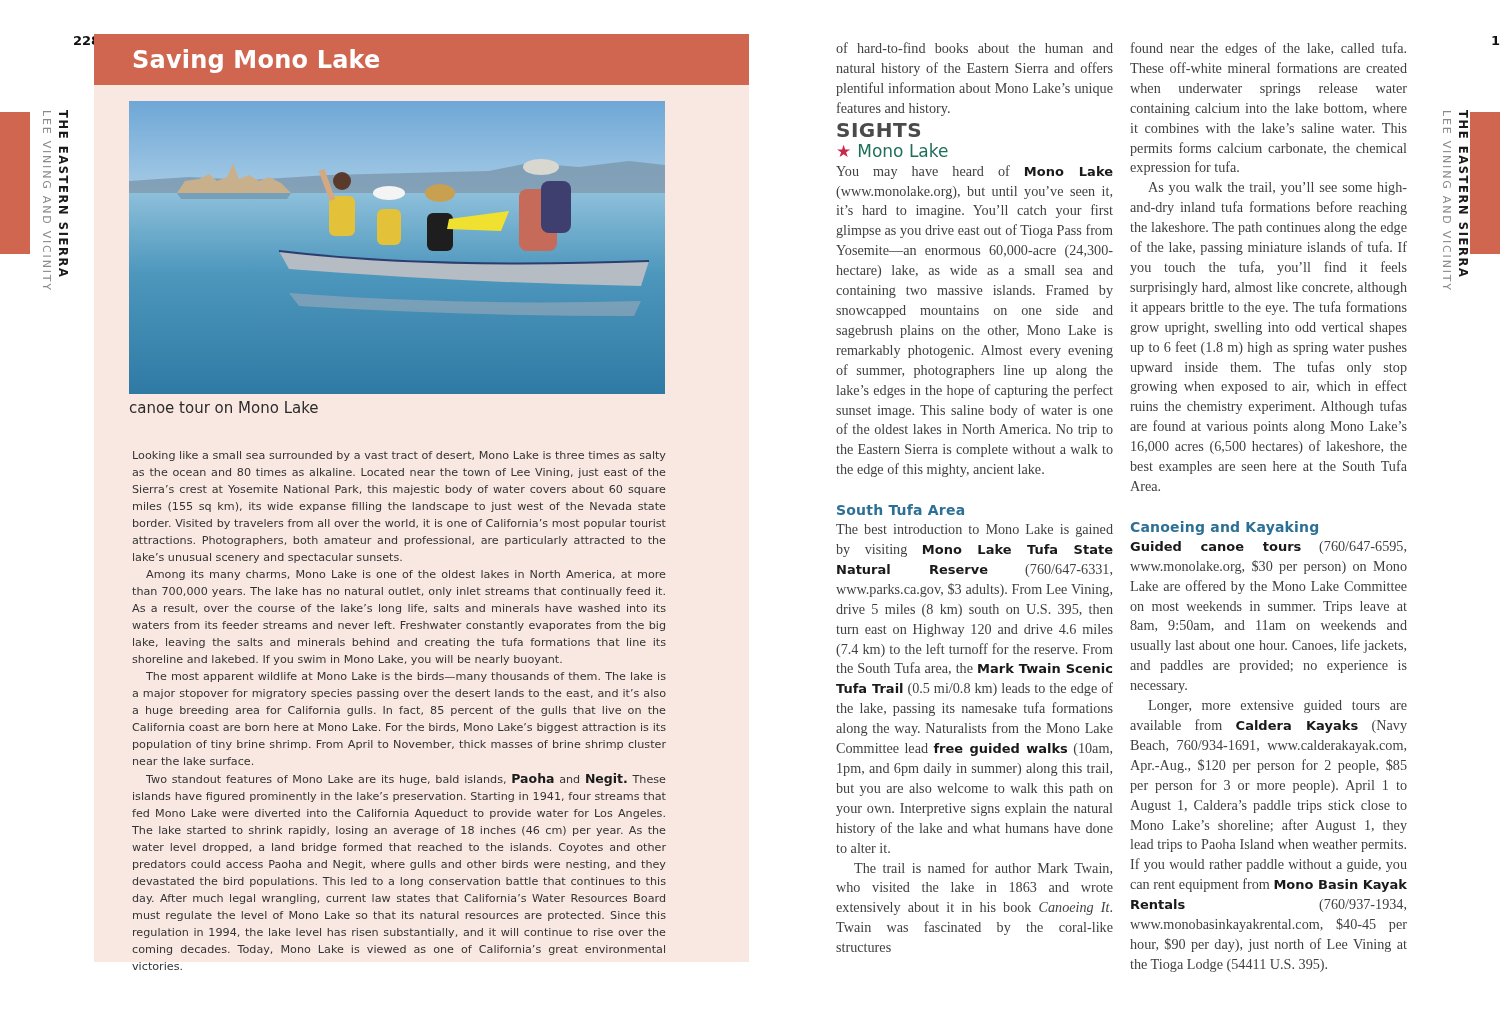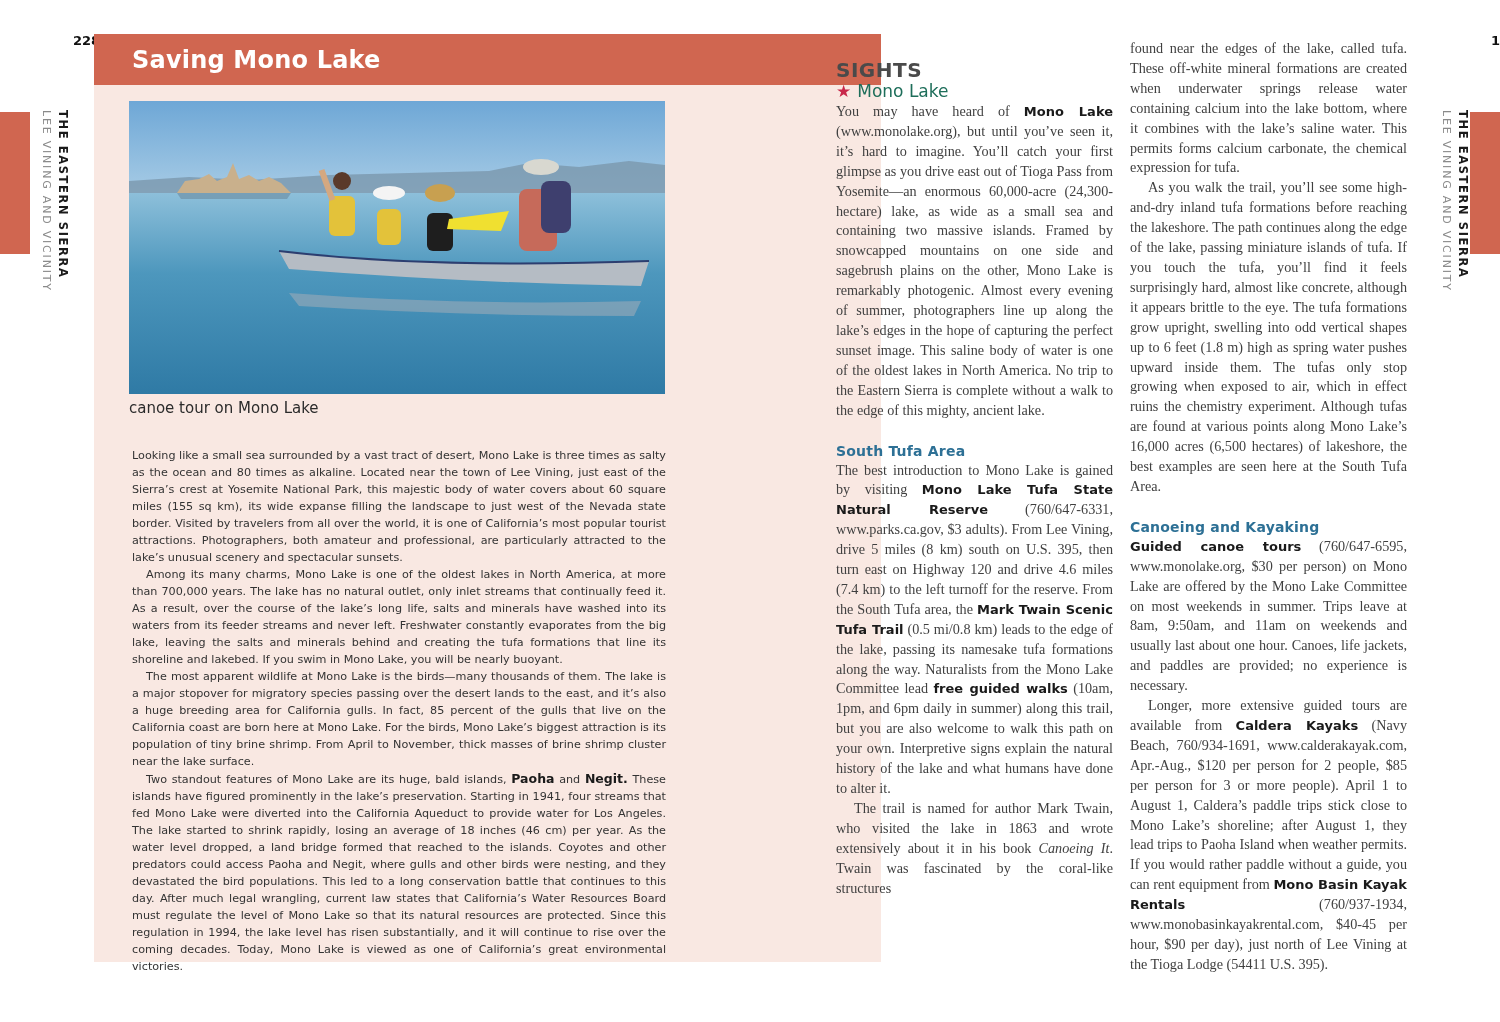--- a/index.html
+++ b/index.html
@@ -21,7 +21,7 @@
   .rh-sub { display: block; font-family: "DejaVu Sans", sans-serif; font-weight: normal; font-size: 11px; letter-spacing: 1.8px; color: #8a8a8a; line-height: 15px; margin-top: 1px; }
 
   
-  .sidebar-box { position: absolute; left: 94px; top: 34px; width: 787px; height: 928px; background: #f9e8e2; }
+  .sidebar-box { position: absolute; left: 94px; top: 34px; width: 655px; height: 928px; background: #f9e8e2; }
   .sidebar-title-bar { height: 51px; background: #d06650; padding-left: 38px; display: flex; align-items: center; }
   .sidebar-title { font-family: "DejaVu Sans", sans-serif; font-weight: bold; font-size: 24px; color: #ffffff; letter-spacing: 0.2px; }
   .photo { position: absolute; left: 35px; top: 67px; width: 536px; height: 293px; overflow: hidden; background: linear-gradient(180deg, #78aed8 0%, #8fbde0 45%, #6fa6c9 47%, #4f94ba 60%, #3d86ad 100%); }

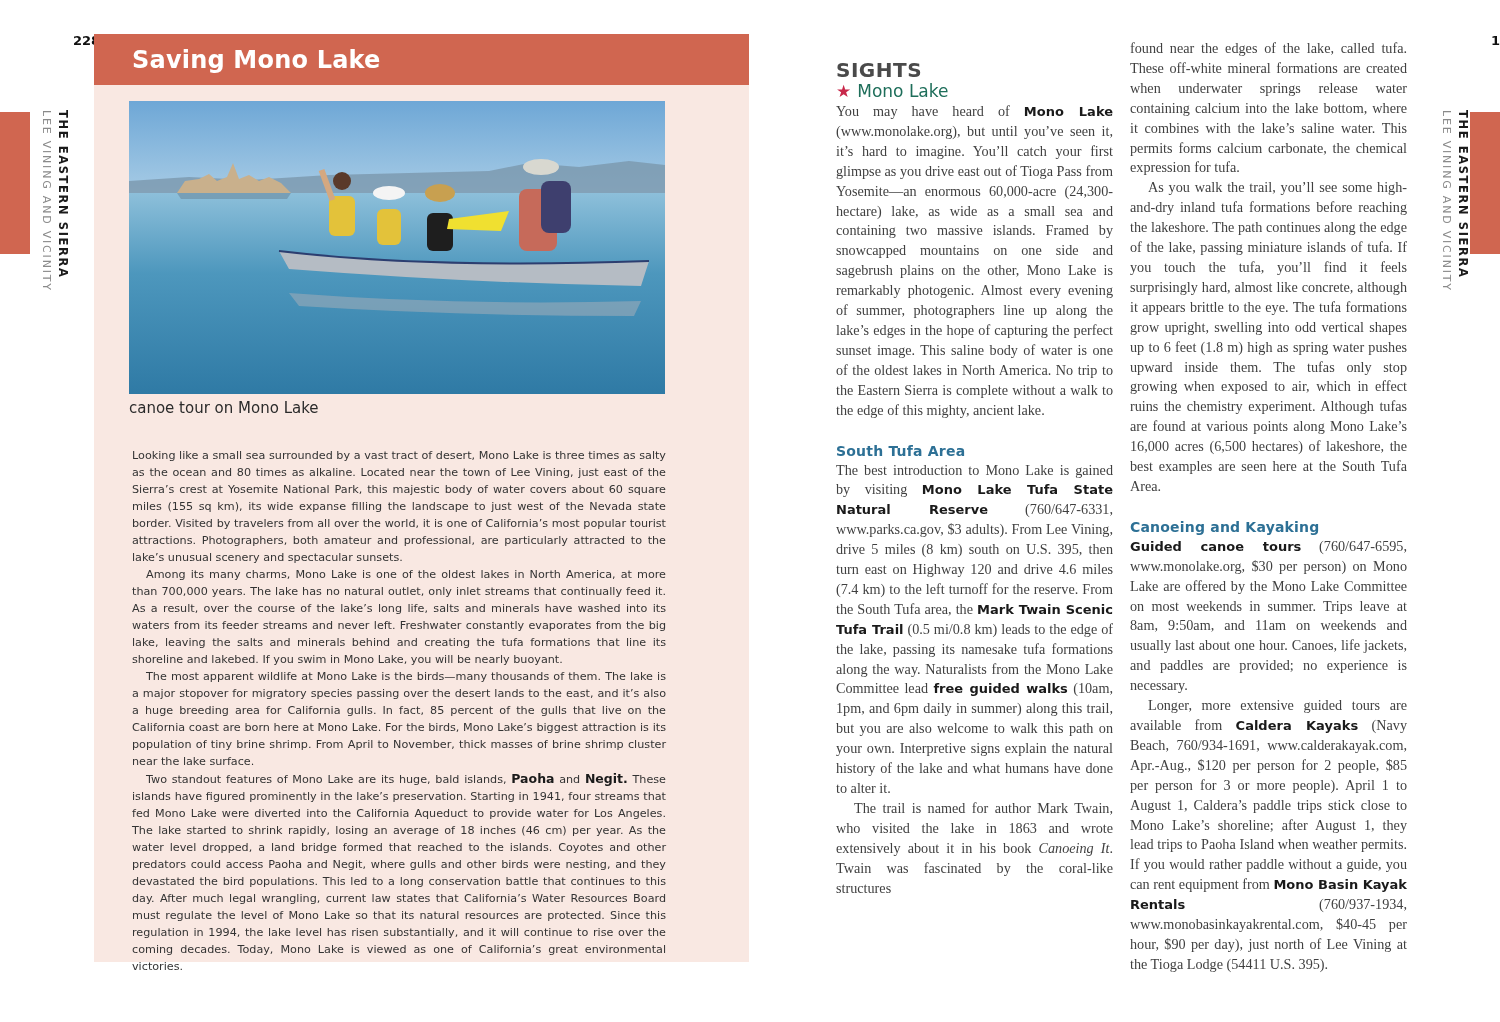--- a/index.html
+++ b/index.html
@@ -114,6 +114,7 @@
 </div>
 
 <div class="col c1">
+  <p class="noindent">of hard-to-find books about the human and natural history of the Eastern Sierra and offers plentiful information about Mono Lake’s unique features and history.</p>
   <div class="sights-head">SIGHTS</div>
   <div class="listing-head">
     <span class="star">★</span>

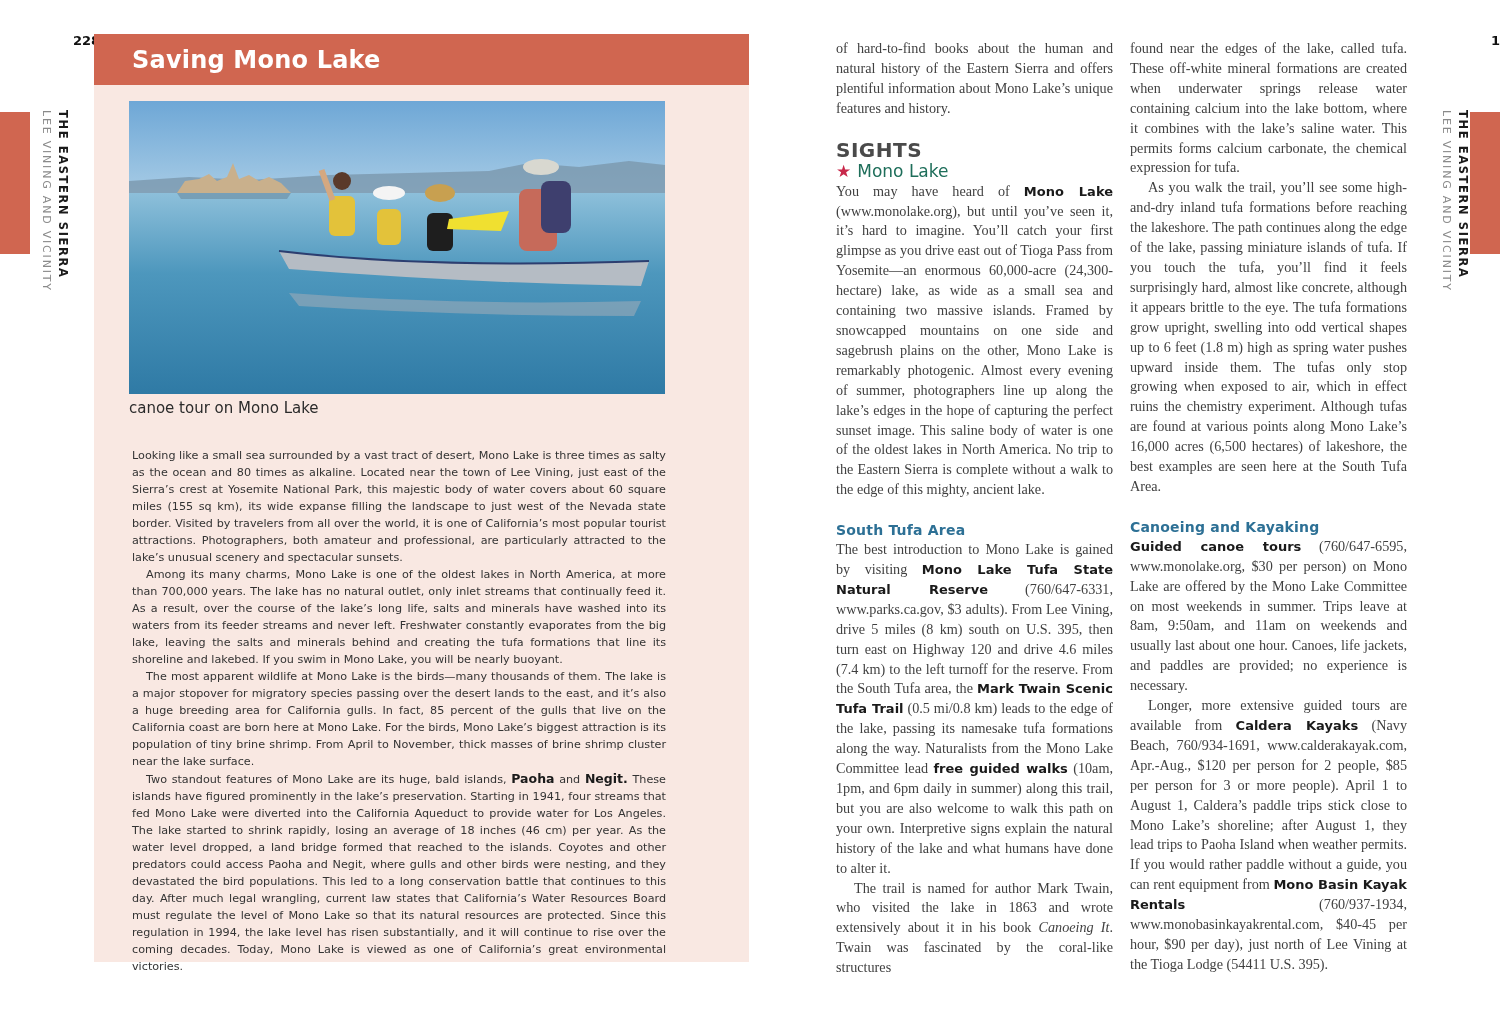--- a/index.html
+++ b/index.html
@@ -40,7 +40,7 @@
   .col b { font-family: "DejaVu Sans", sans-serif; font-weight: bold; font-size: 13px; color: #1a1a1a; }
   .col i { font-style: italic; }
 
-  .sights-head { font-family: "DejaVu Sans", sans-serif; font-weight: bold; font-size: 20px; color: #4a4a4a; letter-spacing: 0.5px; margin-top: 20px; line-height: 22px; }
+  .sights-head { font-family: "DejaVu Sans", sans-serif; font-weight: bold; font-size: 20px; color: #4a4a4a; letter-spacing: 0.5px; line-height: 22px; }
   .listing-head { font-family: "DejaVu Sans", sans-serif; font-size: 17px; color: #1e6e5a; line-height: 21px; display: flex; align-items: center; gap: 6px; }
   .star { color: #c8284a; font-size: 17px; }
   .sub-head { font-family: "DejaVu Sans", sans-serif; font-weight: bold; font-size: 14px; color: #2d7095; margin-top: 20px; line-height: 20px; letter-spacing: 0.2px; }

